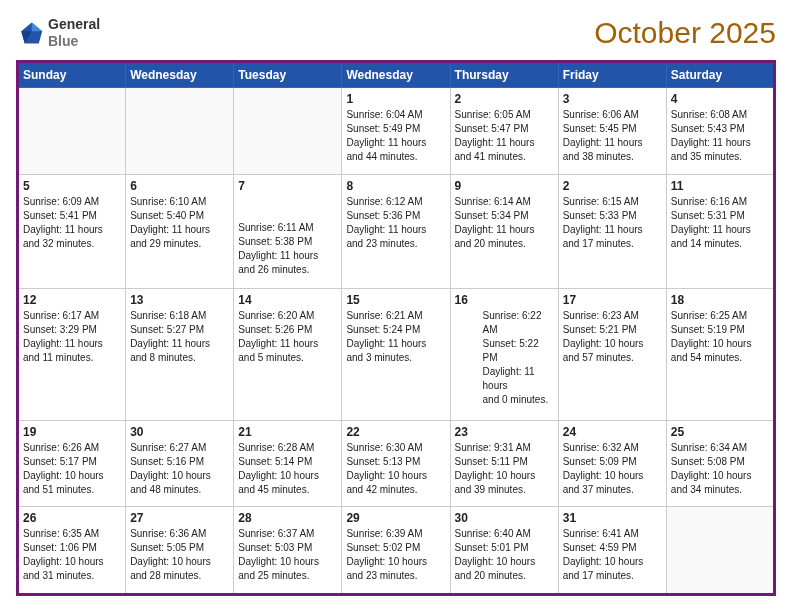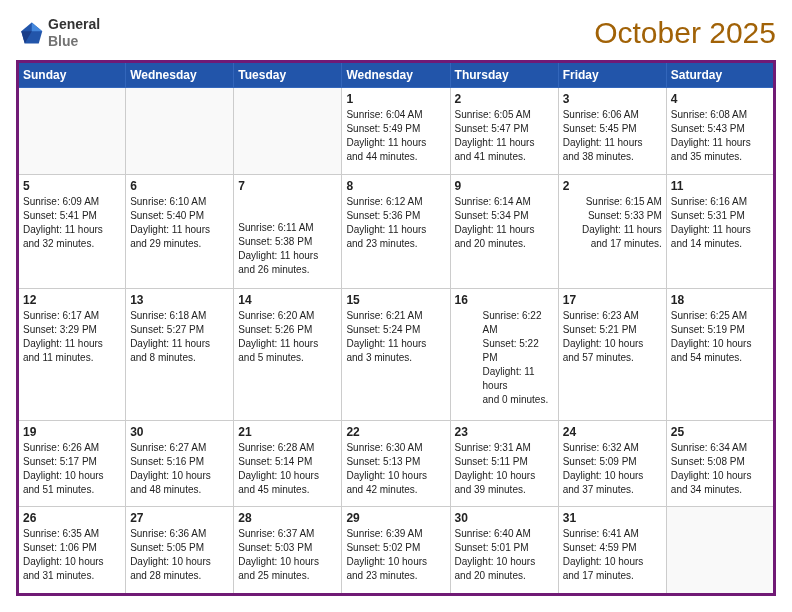--- a/index.html
+++ b/index.html
@@ -198,7 +198,7 @@
           </td>
           <td>
             <div class="day-num">2</div>
-            <div class="day-info" style="white-space: pre-line; text-align: right;">Sunrise: 6:15 AM
+            <div class="day-info" style="white-space: pre-line;">Sunrise: 6:15 AM
 Sunset: 5:33 PM
 Daylight: 11 hours
 and 17 minutes.</div>

